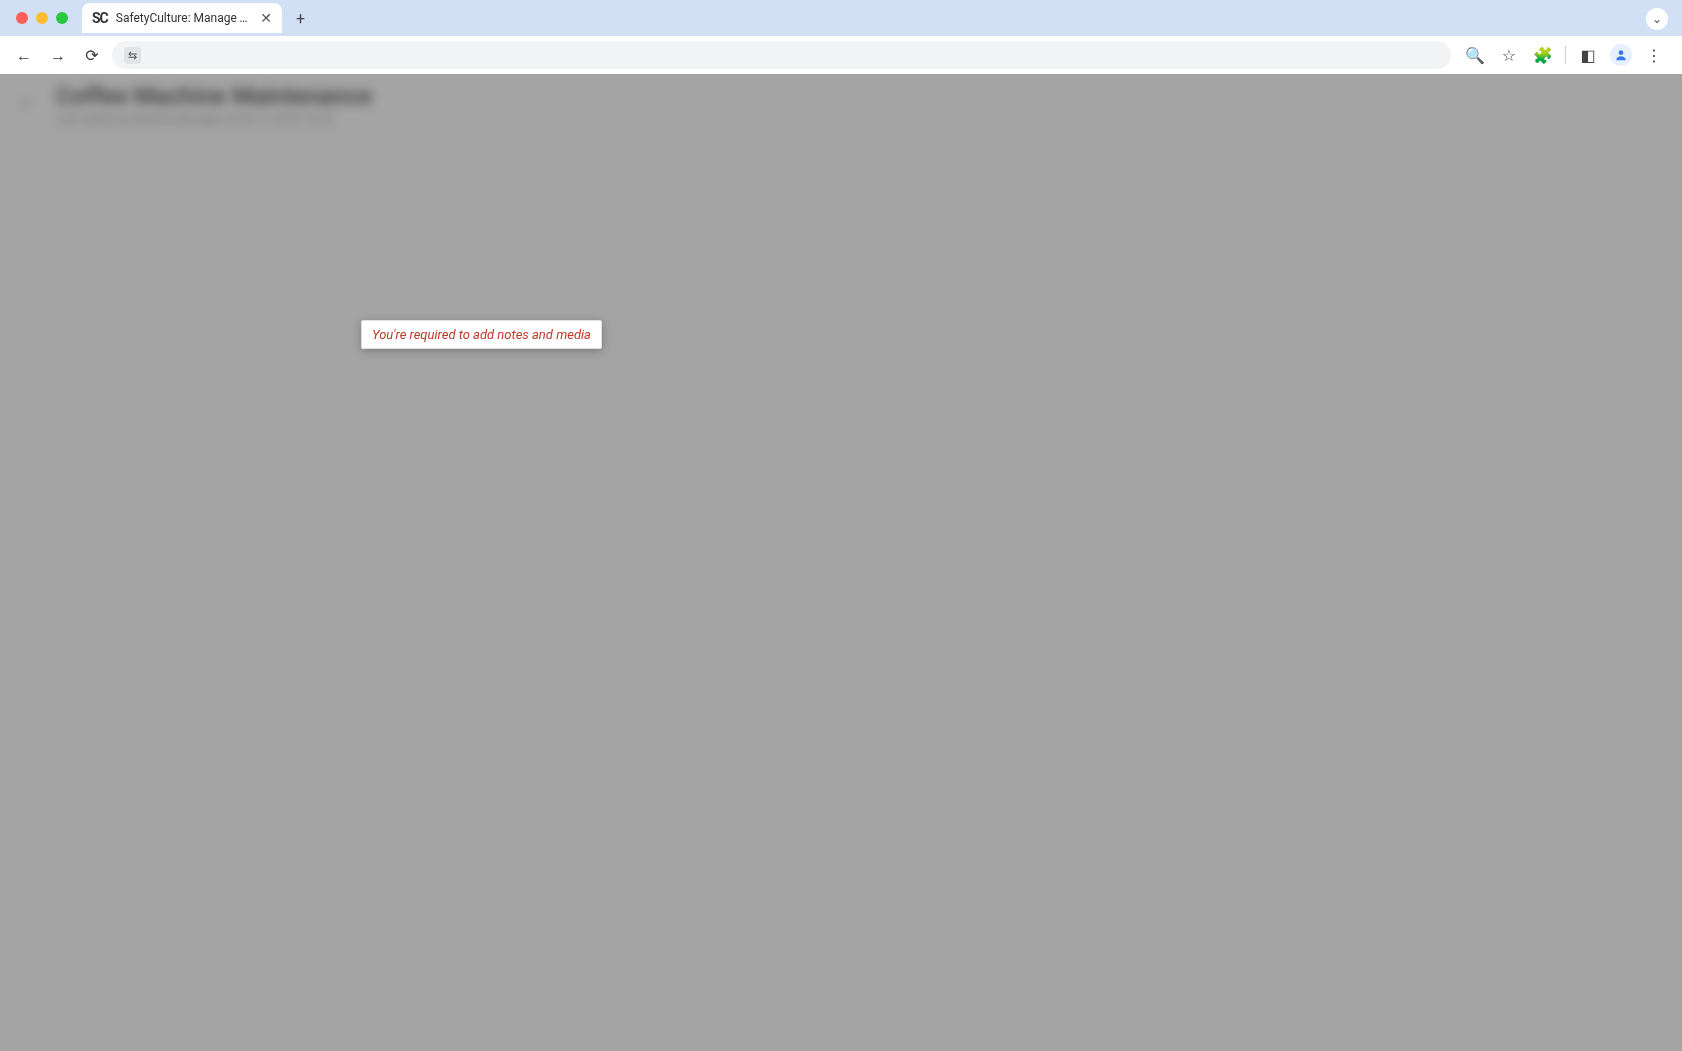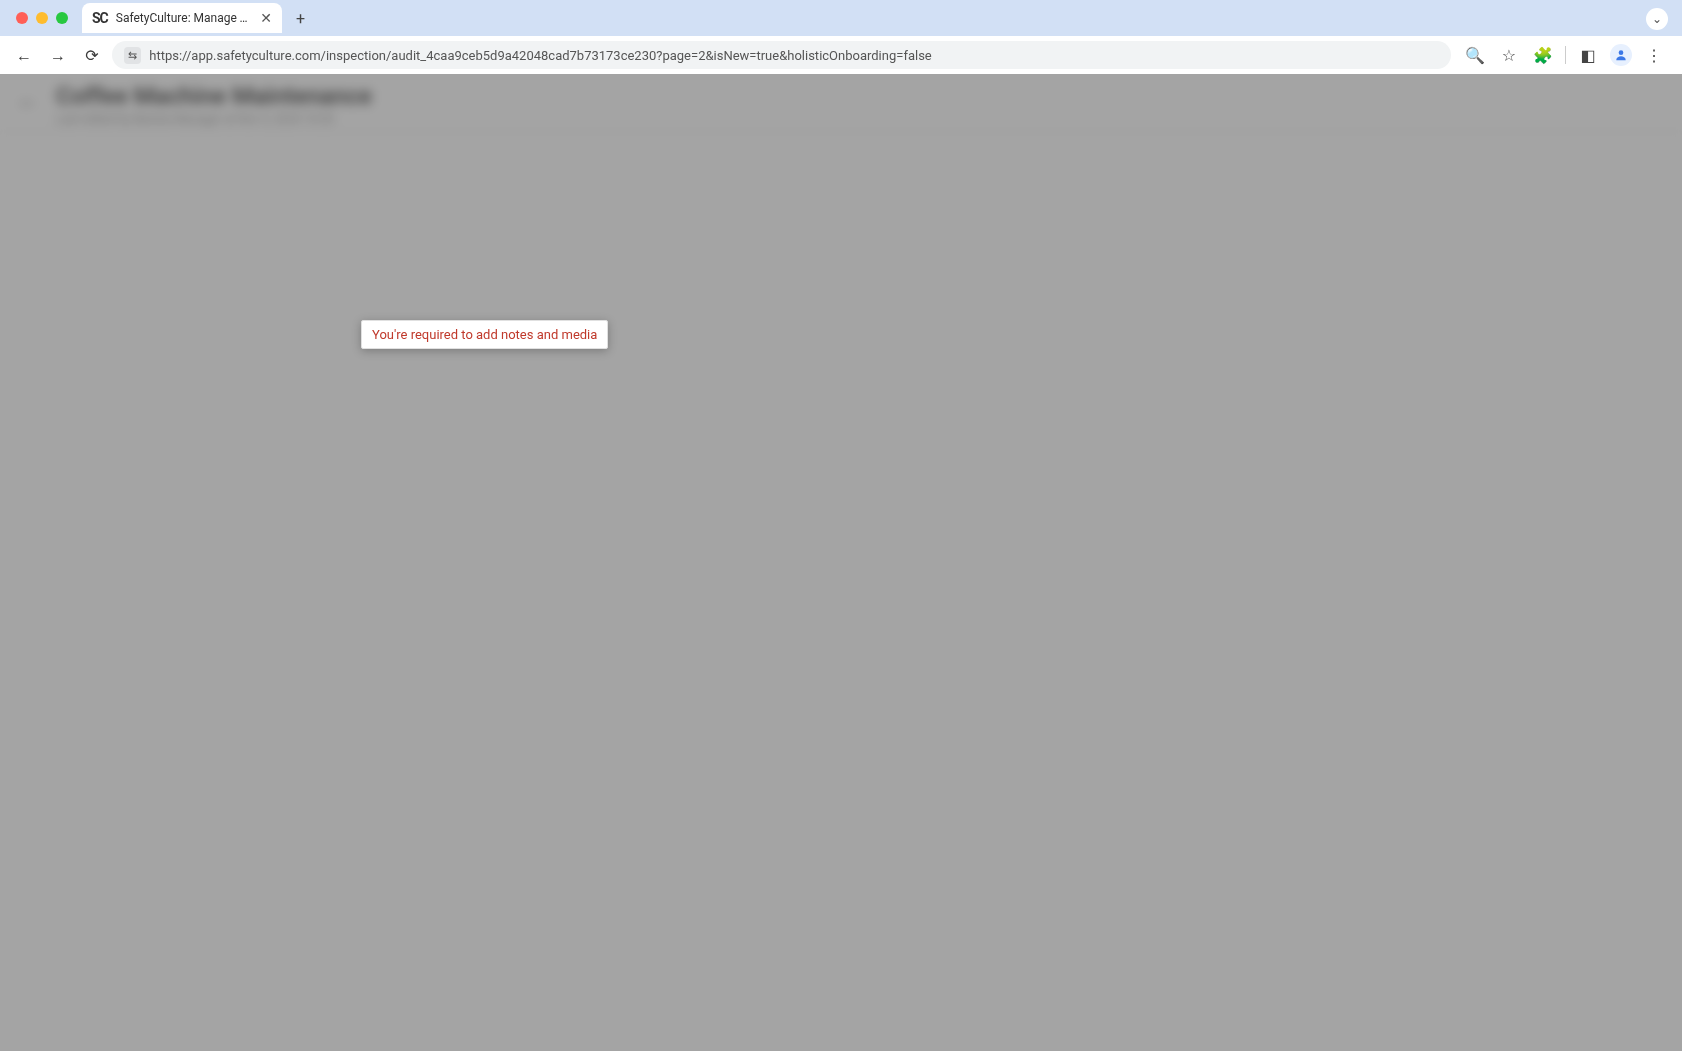--- a/index.html
+++ b/index.html
@@ -179,7 +179,6 @@
     <div class="nav-icon">⟳</div>
     <div class="address-bar">
       <span class="site-toggle">⇆</span>
-      <span>https://app.safetyculture.com/inspection/audit_4caa9ceb5d9a42048cad7b73173ce230?page=2&amp;isNew=true&amp;holisticOnboarding=false</span>
     </div>
     <div class="toolbar-right">
       <div class="tb-icon">🔍</div>

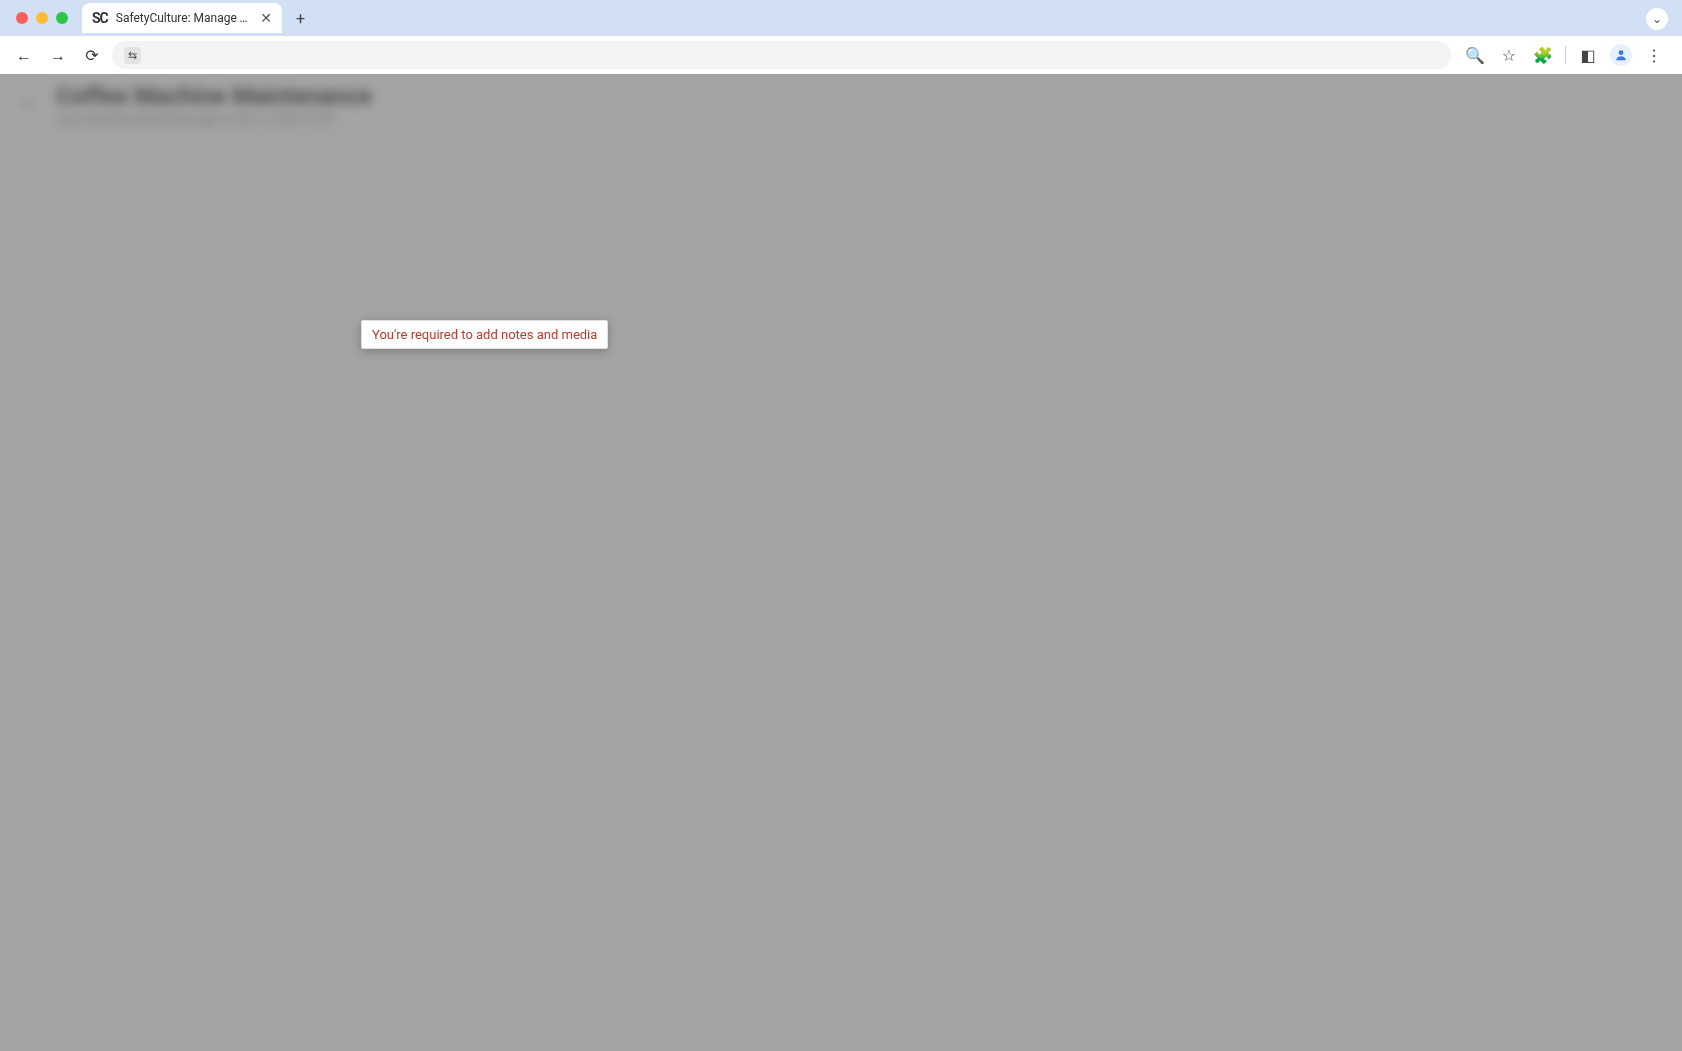--- a/index.html
+++ b/index.html
@@ -233,7 +233,7 @@
 
   <div class="dim-overlay"></div>
 
-  <div class="highlight-box" style="left:361px; top:246px;">
+  <div class="highlight-box" style="left:361px; top:246px;font-style:italic;">
     <span>You're required to add notes and media</span>
   </div>
 

